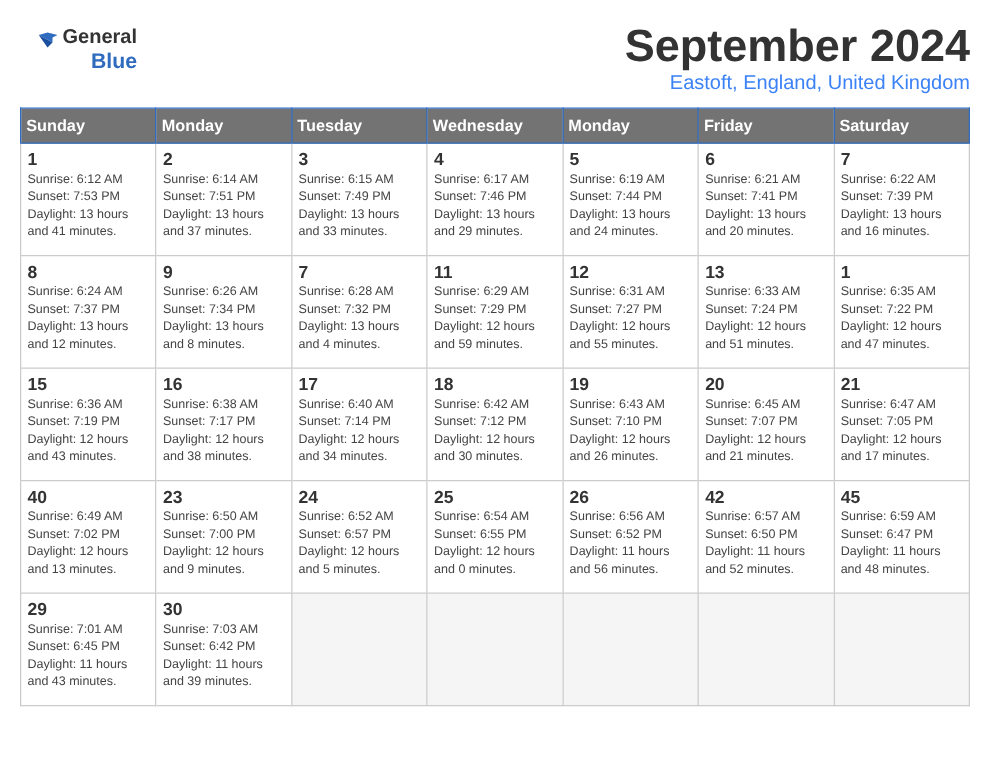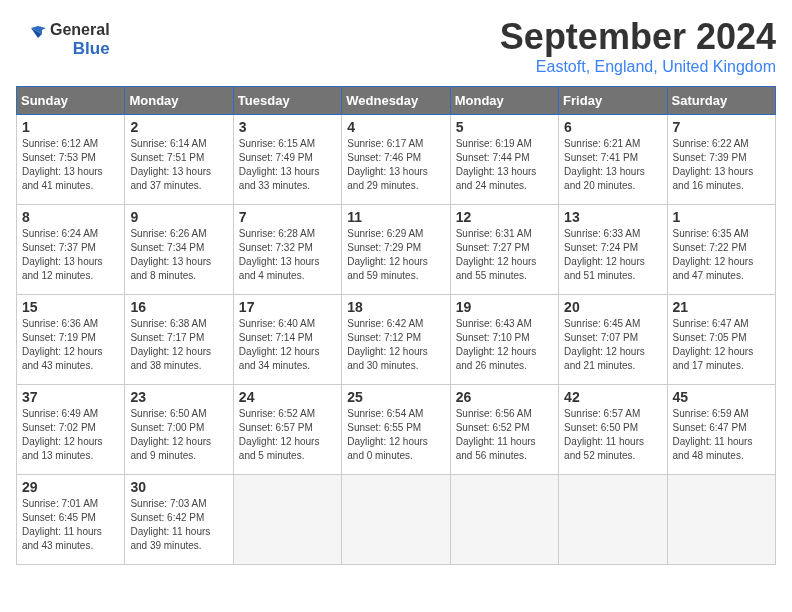--- a/index.html
+++ b/index.html
@@ -135,7 +135,7 @@
         <td><span class="day-num">21</span><span class="cell-text">Sunrise: 6:47 AM<br>Sunset: 7:05 PM<br>Daylight: 12 hours and 17 minutes.</span></td>
       </tr>
       <tr>
-        <td><span class="day-num">37</span><span class="cell-text">Sunrise: 6:49 AM<br>Sunset: 7:02 PM<br>Daylight: 12 hours and 13 minutes.</span></td>
+        <td><span class="day-num">40</span><span class="cell-text">Sunrise: 6:49 AM<br>Sunset: 7:02 PM<br>Daylight: 12 hours and 13 minutes.</span></td>
         <td><span class="day-num">23</span><span class="cell-text">Sunrise: 6:50 AM<br>Sunset: 7:00 PM<br>Daylight: 12 hours and 9 minutes.</span></td>
         <td><span class="day-num">24</span><span class="cell-text">Sunrise: 6:52 AM<br>Sunset: 6:57 PM<br>Daylight: 12 hours and 5 minutes.</span></td>
         <td><span class="day-num">25</span><span class="cell-text">Sunrise: 6:54 AM<br>Sunset: 6:55 PM<br>Daylight: 12 hours and 0 minutes.</span></td>

